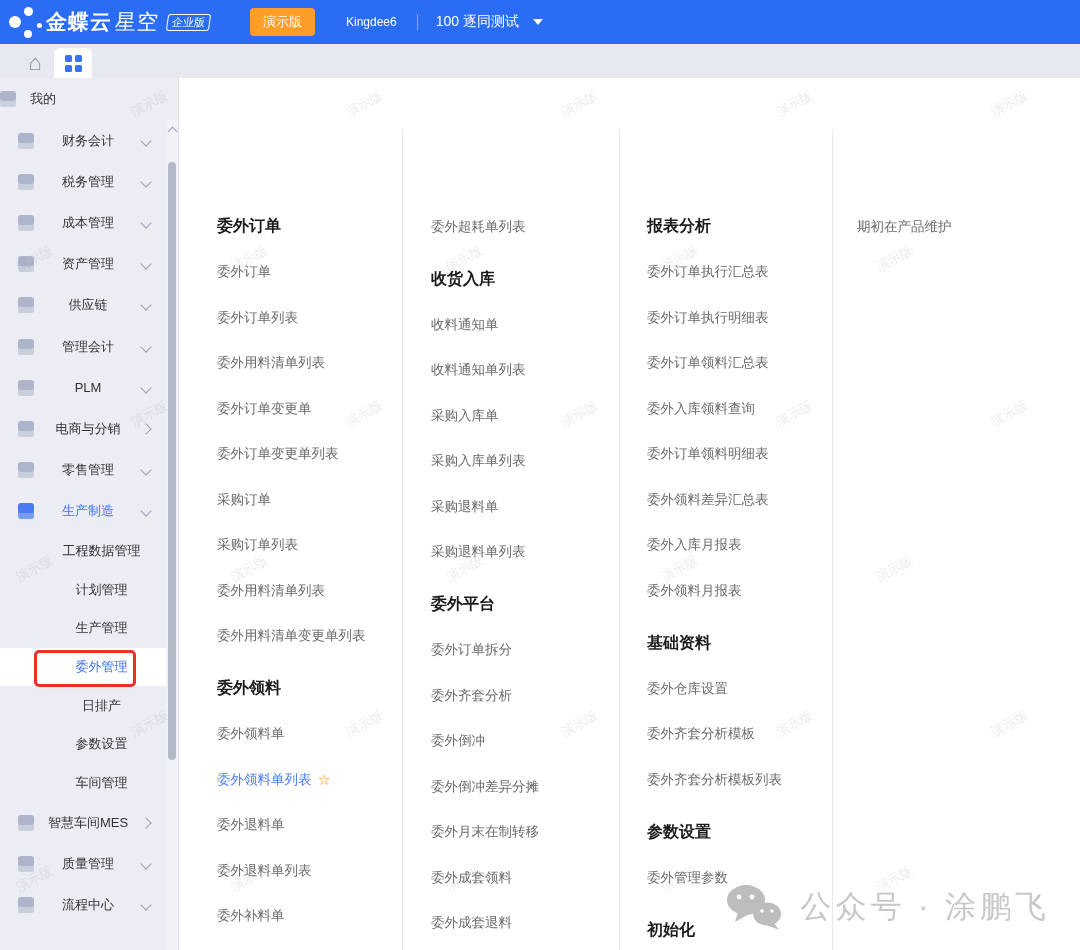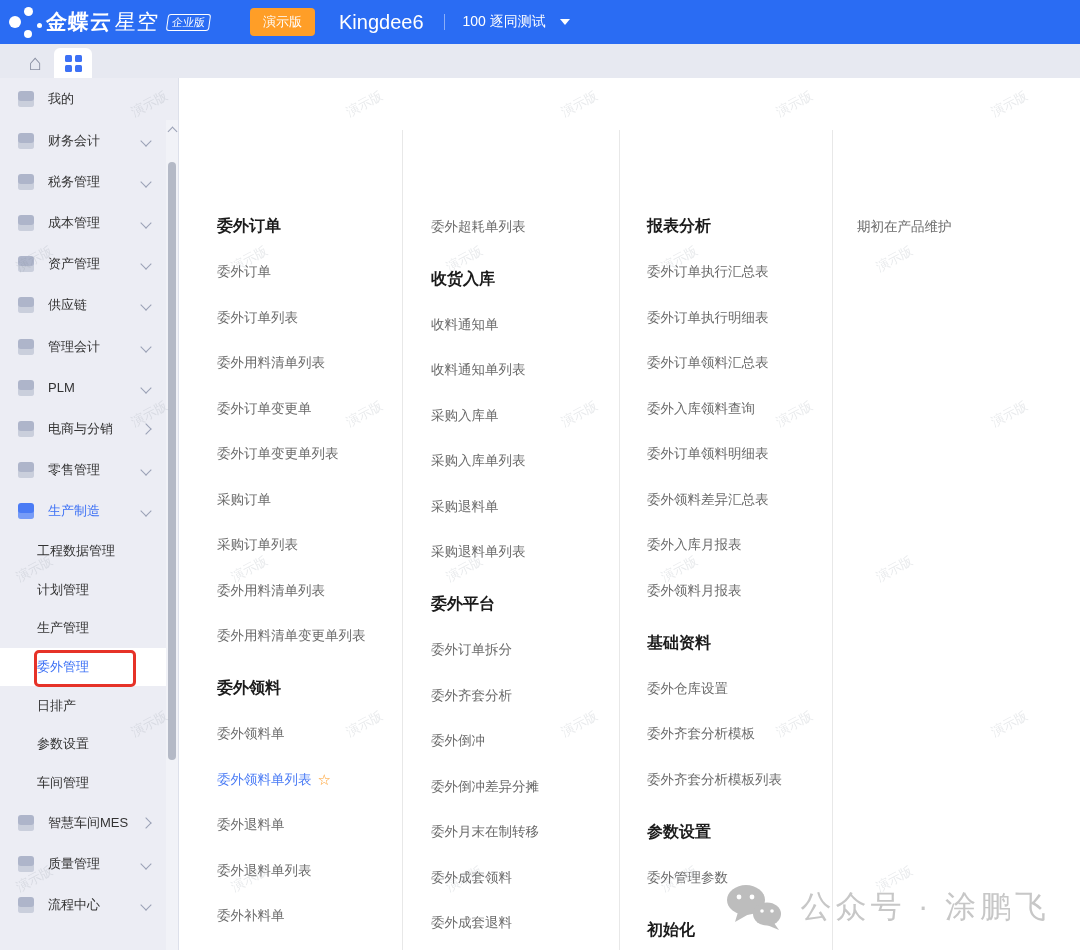--- a/index.html
+++ b/index.html
@@ -21,7 +21,7 @@
   .brand .b2{font-weight:300;letter-spacing:1px;margin-left:3px;}
   .edition{color:#fff;border:1px solid #fff;border-radius:3px;font-size:11px;line-height:15px;padding:0 4px;margin-left:8px;transform:skewX(-8deg);}
   .demo-btn{background:#ff9e27;color:#fff;font-size:13px;border-radius:4px;padding:5px 13px;margin-left:40px;cursor:pointer;}
-  .hdr-user{color:#fff;font-size:20px;margin-left:24px;}
+  .hdr-user{color:#fff;font-size:12px;margin-left:31px;}
   .hdr-sep{width:1px;height:16px;background:rgba(255,255,255,.45);margin:0 18px 0 20px;}
   .hdr-org{color:#fff;font-size:14px;}
   .caret{width:0;height:0;border-left:5px solid transparent;border-right:5px solid transparent;border-top:6px solid #fff;margin-left:14px;}

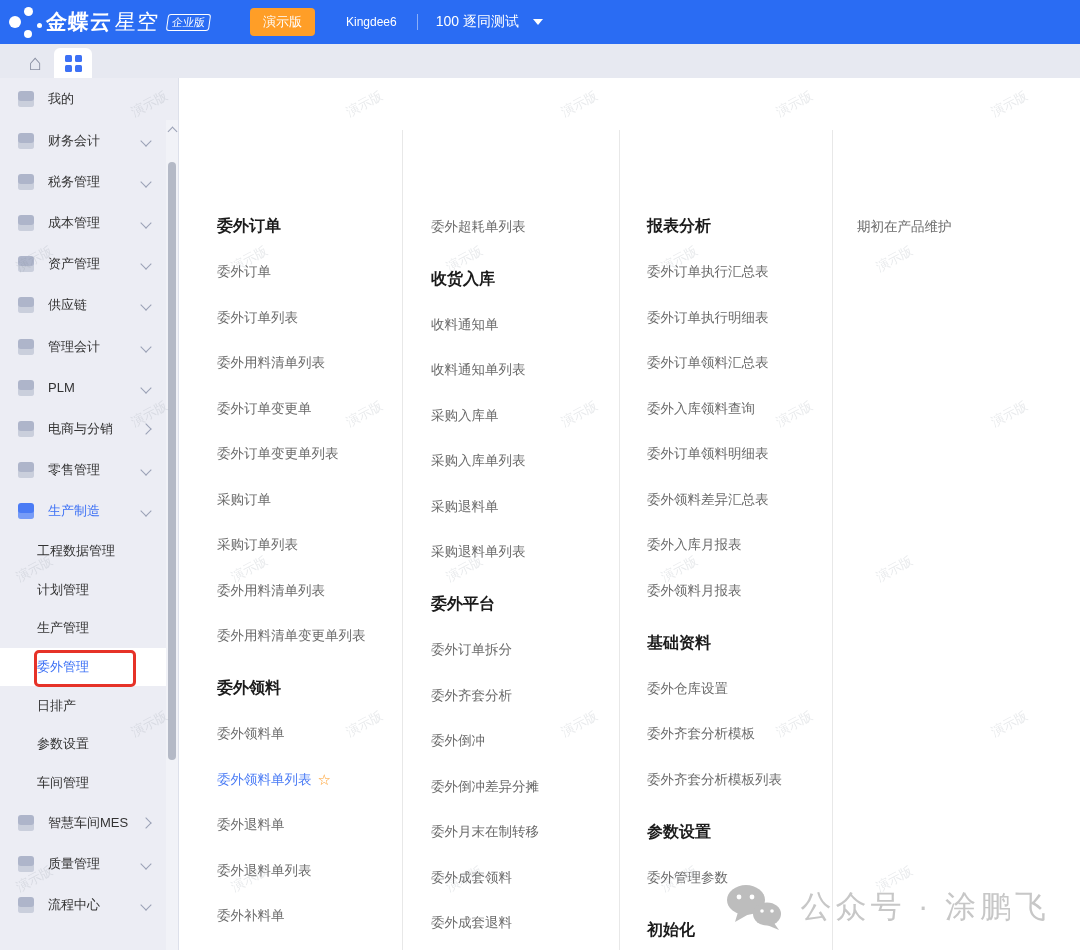--- a/index.html
+++ b/index.html
@@ -35,7 +35,7 @@
   .grid-glyph span{background:#3d71f5;border-radius:1.5px;}
   
   .sidebar{position:absolute;left:0;top:78px;width:178px;bottom:0;background:#ecedf4;border-right:1px solid #dde0ea;z-index:10;}
-  .sb-my{height:42px;display:flex;align-items:center;padding-left:18px;gap:14px;font-size:13px;color:#333;}
+  .sb-my{height:42px;display:flex;align-items:center;padding-left:0;gap:14px;font-size:13px;color:#333;}
   .sb-scroll{position:absolute;left:0;top:42px;right:12px;bottom:0;overflow:hidden;}
   .sb-row{display:flex;align-items:center;padding-left:18px;gap:14px;font-size:13px;color:#333;cursor:pointer;position:relative;}
   .sb-row.group{height:41.2px;}

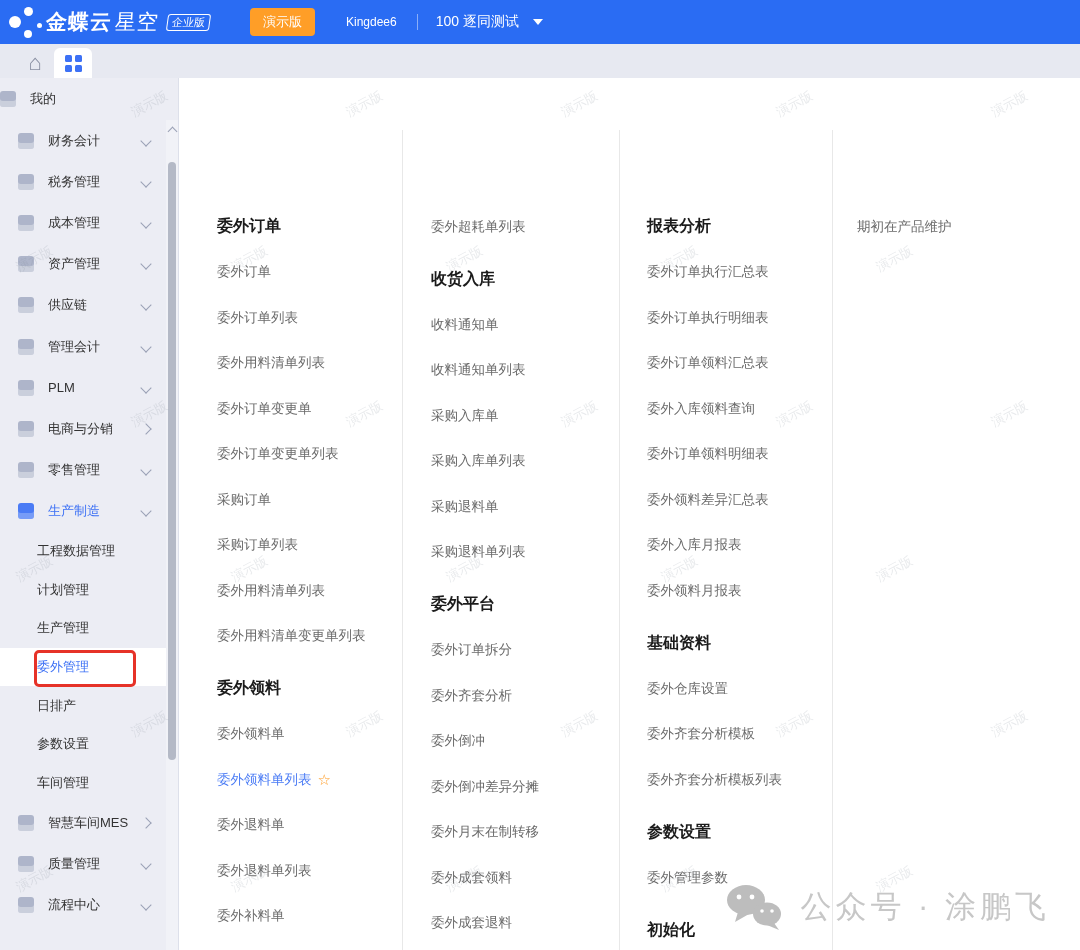--- a/index.html
+++ b/index.html
@@ -40,7 +40,7 @@
   .sb-row{display:flex;align-items:center;padding-left:18px;gap:14px;font-size:13px;color:#333;cursor:pointer;position:relative;}
   .sb-row.group{height:41.2px;}
   .sb-row.child{height:38.6px;padding-left:37px;color:#333;}
-  .sb-row .lbl{flex:1 1 auto;white-space:nowrap;}
+  .sb-row .lbl{flex:1 1 auto;white-space:nowrap;text-align:center;}
   .sb-row.blue{color:#3d71f5;}
   .sb-row.selected{background:#fff;color:#3d71f5;}
   .sb-icon{width:16px;height:16px;border-radius:3px;background:#aeb5ca;flex:0 0 auto;box-shadow:inset 0 -6px 0 rgba(255,255,255,.35);}

